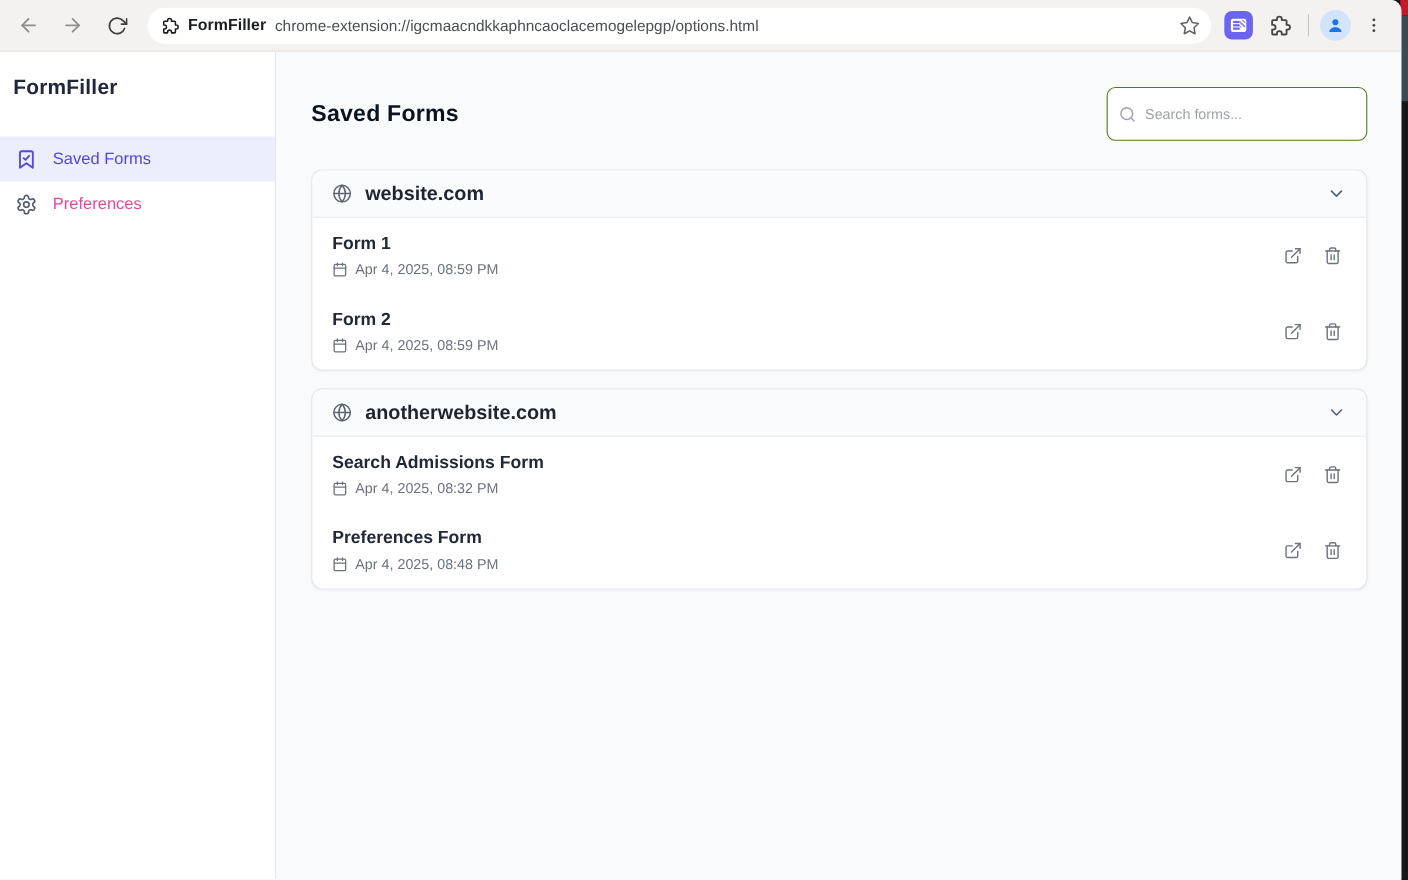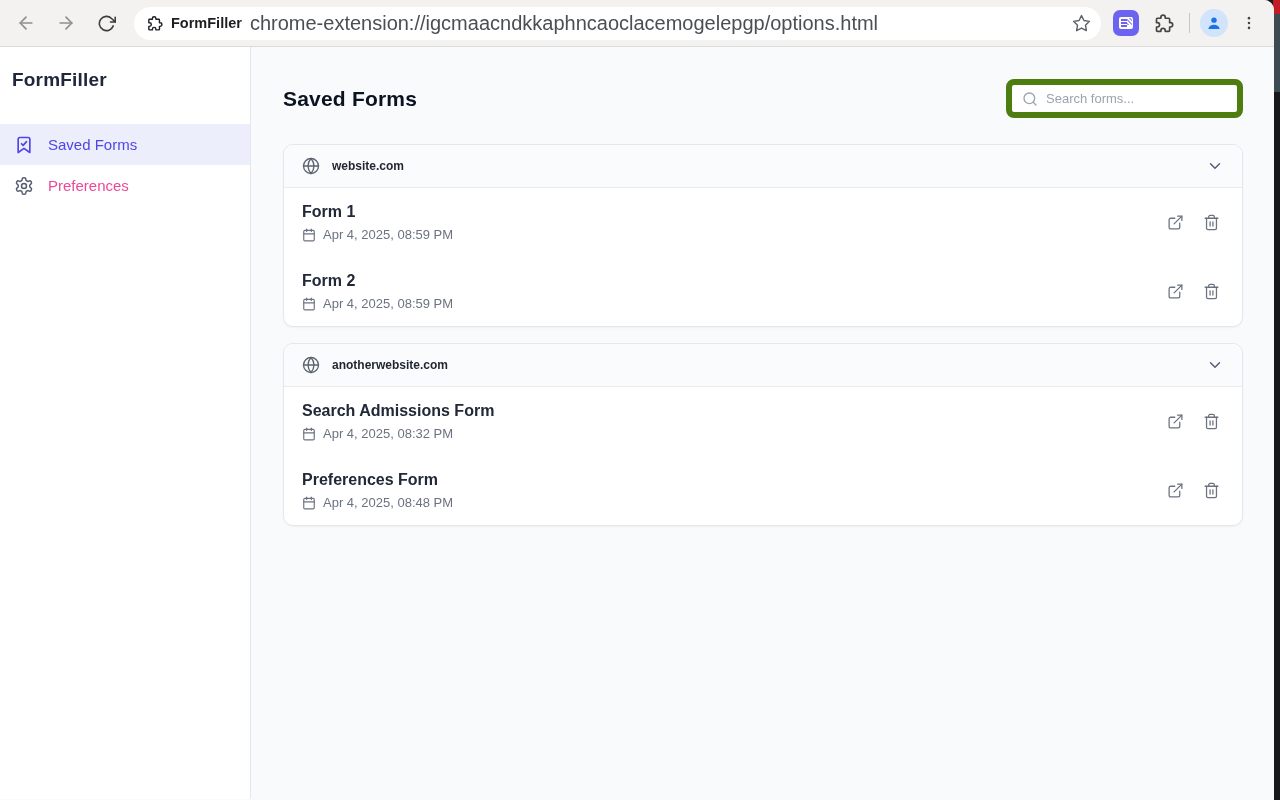--- a/index.html
+++ b/index.html
@@ -32,7 +32,7 @@
     margin:0 4px;
   }
   .chip-label { font-weight:700; font-size:14.5px; color:#1c1e21; white-space:nowrap; }
-  .omni-url { flex:1; font-size:20px; color:#4b4f54; white-space:nowrap; overflow:hidden; text-overflow:ellipsis; }
+  .omni-url { flex:1; font-size:14px; color:#4b4f54; white-space:nowrap; overflow:hidden; text-overflow:ellipsis; }
   .ext-fab {
     width:26px; height:26px; border-radius:7px; background:#6d63f1; flex:0 0 auto;
     display:flex; align-items:center; justify-content:center; border:none;

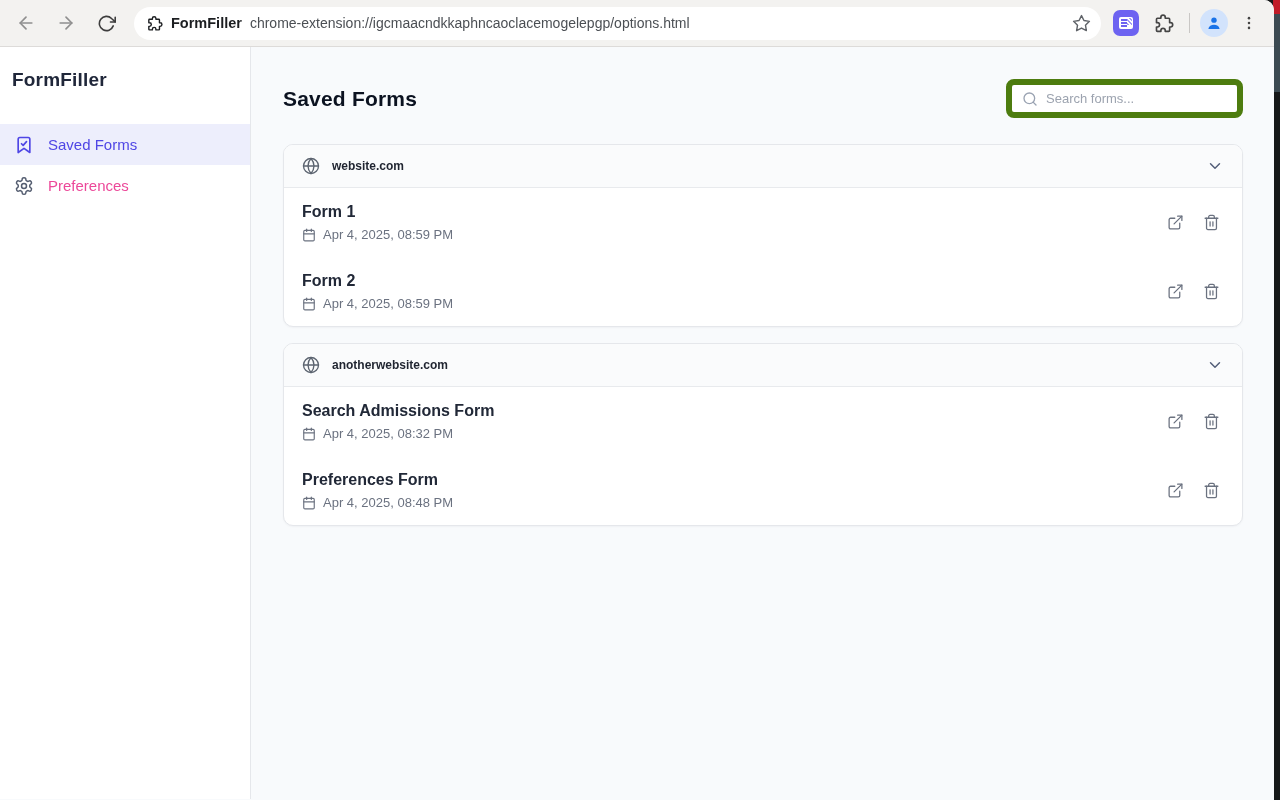--- a/index.html
+++ b/index.html
@@ -59,7 +59,7 @@
   .main-header { display:flex; align-items:center; justify-content:space-between; margin-bottom:26px; }
   .page-title { font-size:21px; font-weight:700; color:#0b1220; letter-spacing:.2px; }
   .search-box {
-    width:237px; height:39px; background:#ffffff; border:6px solid #4d7c0f; border-radius:8px;
+    width:237px; height:49px; background:#ffffff; border:1px solid #4d7c0f; border-radius:8px;
     display:flex; align-items:center; padding:0 10px; gap:8px;
   }
   .search-box input {

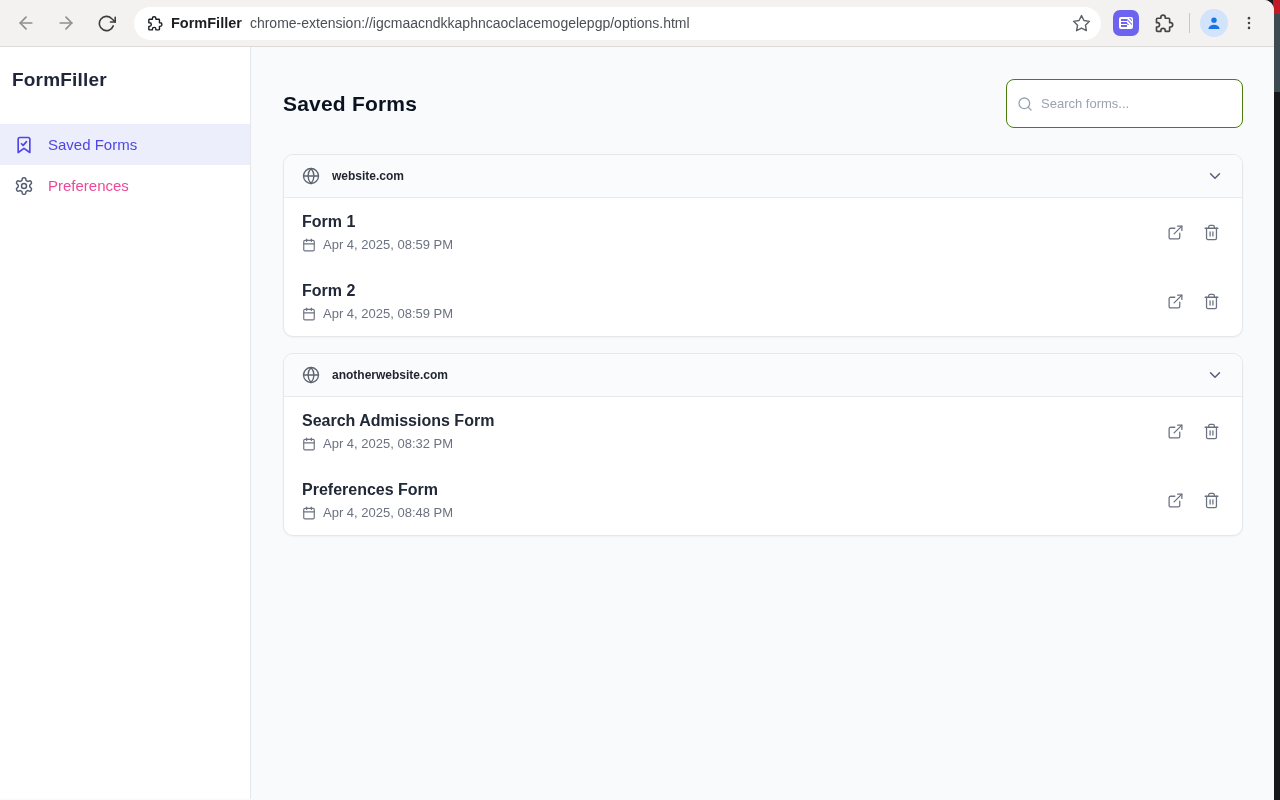--- a/index.html
+++ b/index.html
@@ -76,7 +76,7 @@
     height:43px; display:flex; align-items:center; gap:12px; padding:0 18px;
     background:#fafbfc; border-bottom:1px solid #e8eaed;
   }
-  .group-domain { font-size:12px; font-weight:700; color:#1f2430; }
+  .group-domain { font-size:18px; font-weight:700; color:#1f2430; }
   .group-chevron { margin-left:auto; background:none; border:none; display:flex; align-items:center; }
   .form-row { display:flex; align-items:center; justify-content:space-between; padding:15px 22px 15px 18px; }
   .form-name { font-size:16px; font-weight:700; color:#212837; }

